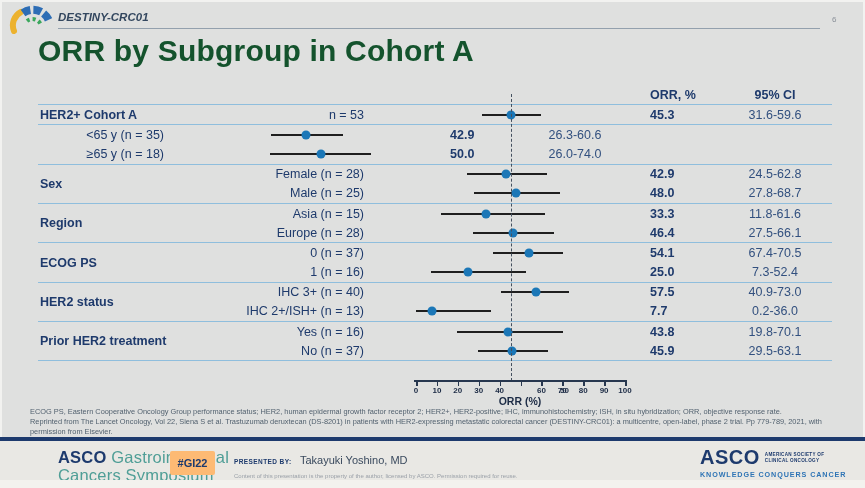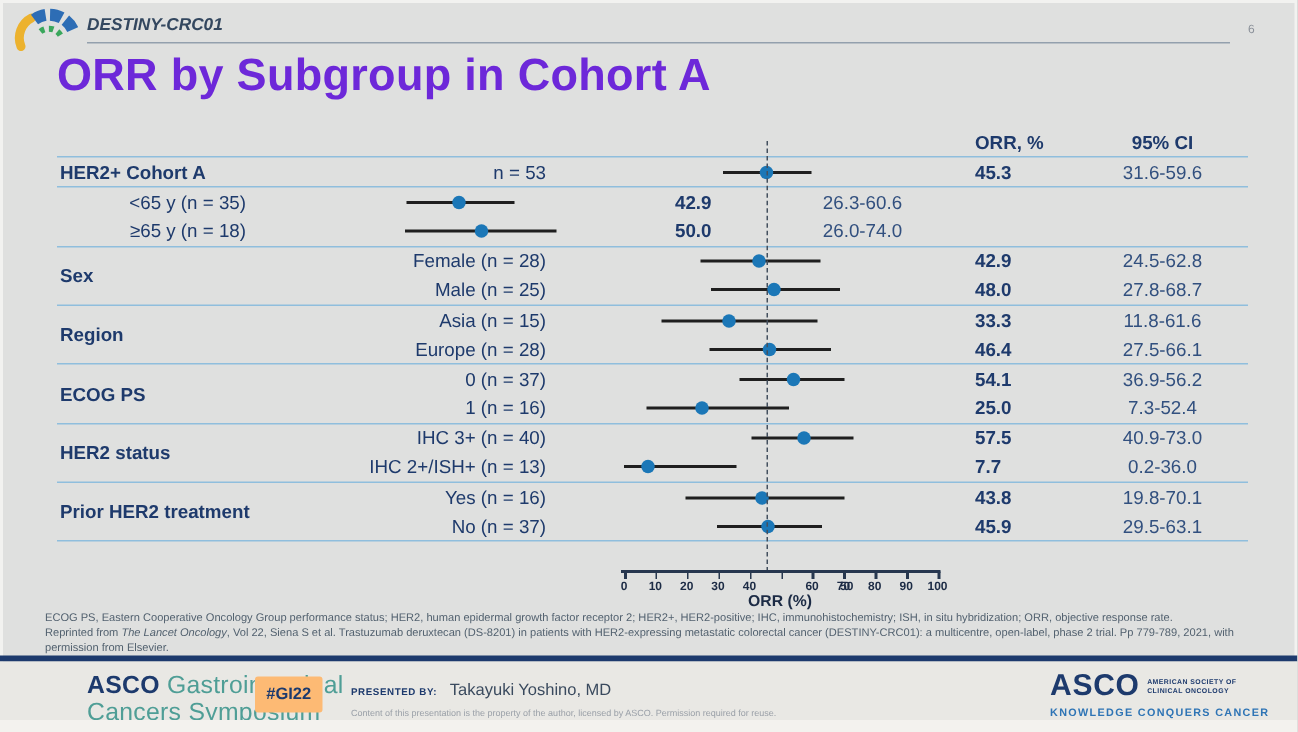--- a/index.html
+++ b/index.html
@@ -20,7 +20,7 @@
   .page-num{position:absolute; left:832px; top:15px; font-size:8px; color:#8a9099;}
   .title{
     position:absolute; left:38px; top:34px;
-    font-size:30px; font-weight:bold; color:#6d28d9; letter-spacing:0.2px;
+    font-size:30px; font-weight:bold; color:#14532d; letter-spacing:0.2px;
   }
   
   .table-wrap{position:absolute; left:38px; top:88px; width:794px; height:325px; font-size:12.5px; color:#1e3a6c;}

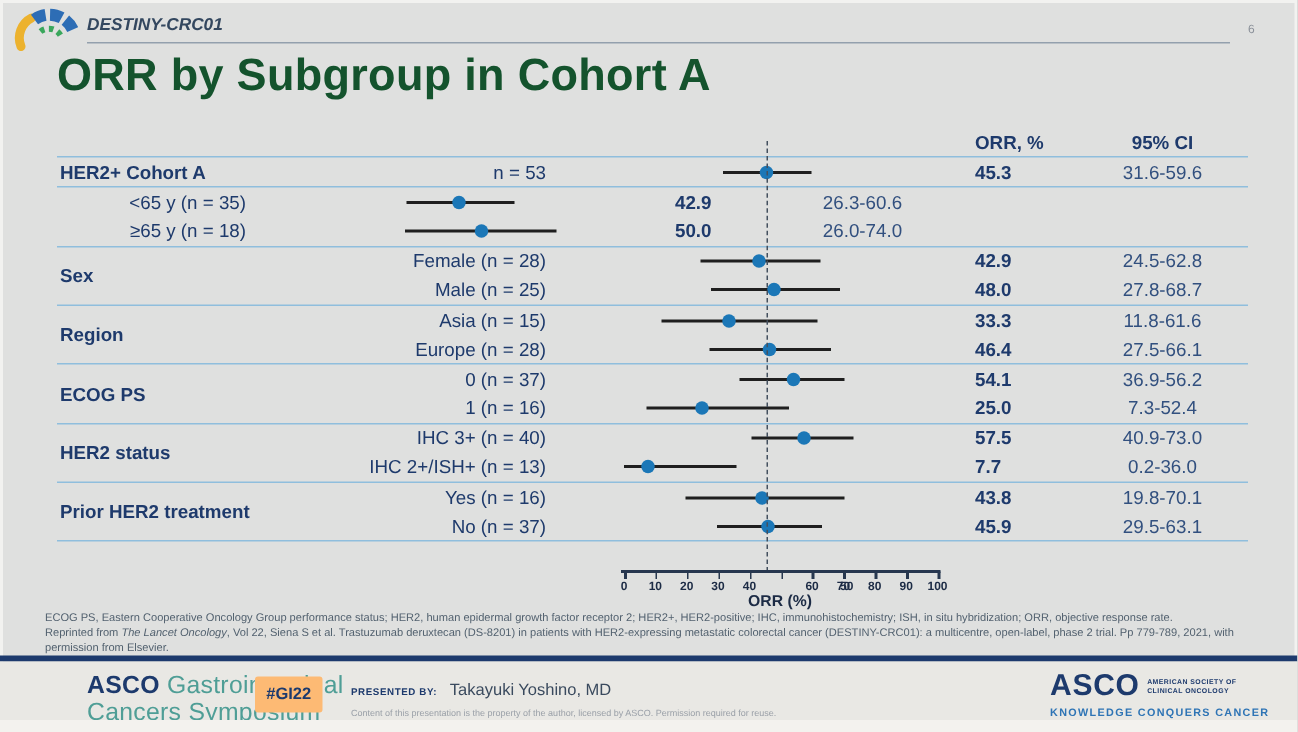--- a/index.html
+++ b/index.html
@@ -203,7 +203,7 @@
               <div class="est-dot" style="left: 161.069px;"></div>
             </div>
           <div class="c-orr">54.1</div>
-          <div class="c-ci">36.9-56.2</div>
+          <div class="c-ci">67.4-70.5</div>
         </div>
         <div class="trow">
           <div class="c-sub">1 (n = 16)</div>

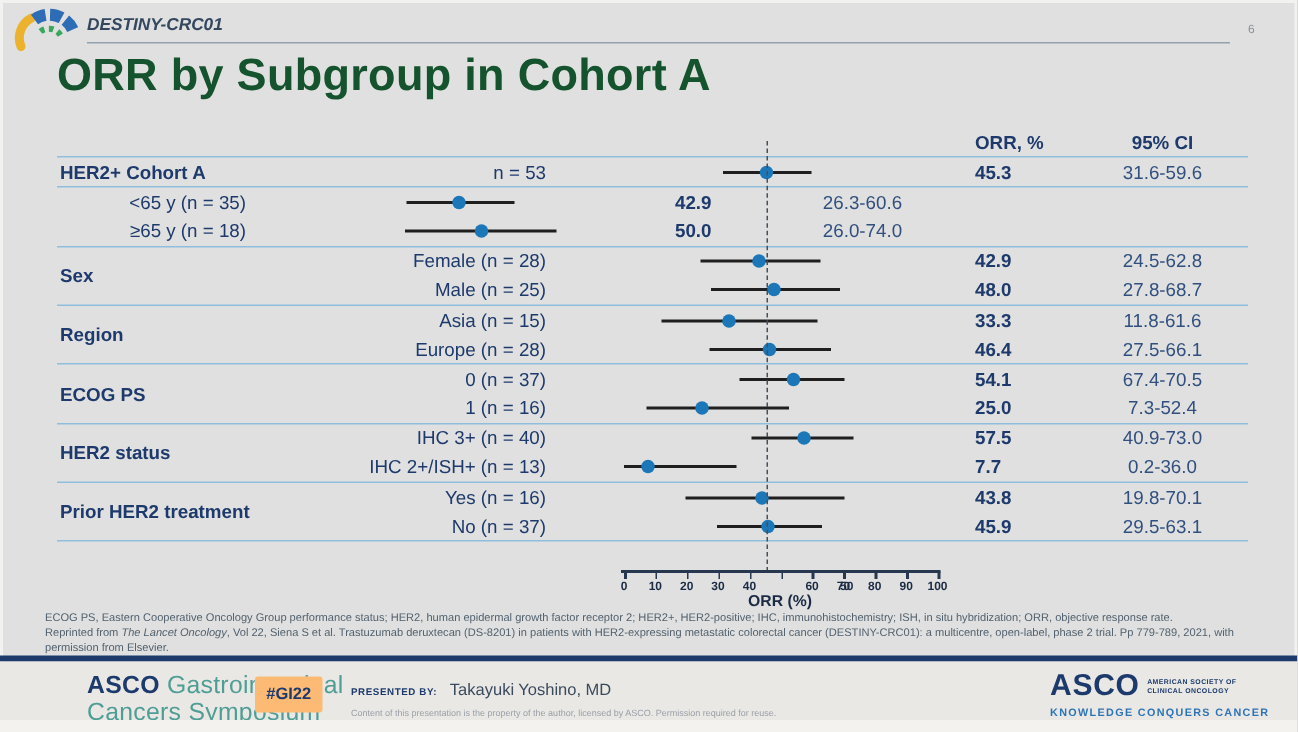--- a/index.html
+++ b/index.html
@@ -61,7 +61,7 @@
     position:absolute; left:30px; top:407px; width:800px;
     font-size:7.4px; line-height:1.38; color:#52616f;
   }
-  .footnotes .it{font-style:italic;}
+  .footnotes .it{}
   
   .navy-rule{position:absolute; left:0; top:437px; width:865px; height:4px; background:#1d3a6d;}
   .footer{position:absolute; left:0; top:441px; width:865px; height:47px; background:#e9e8e4;}

